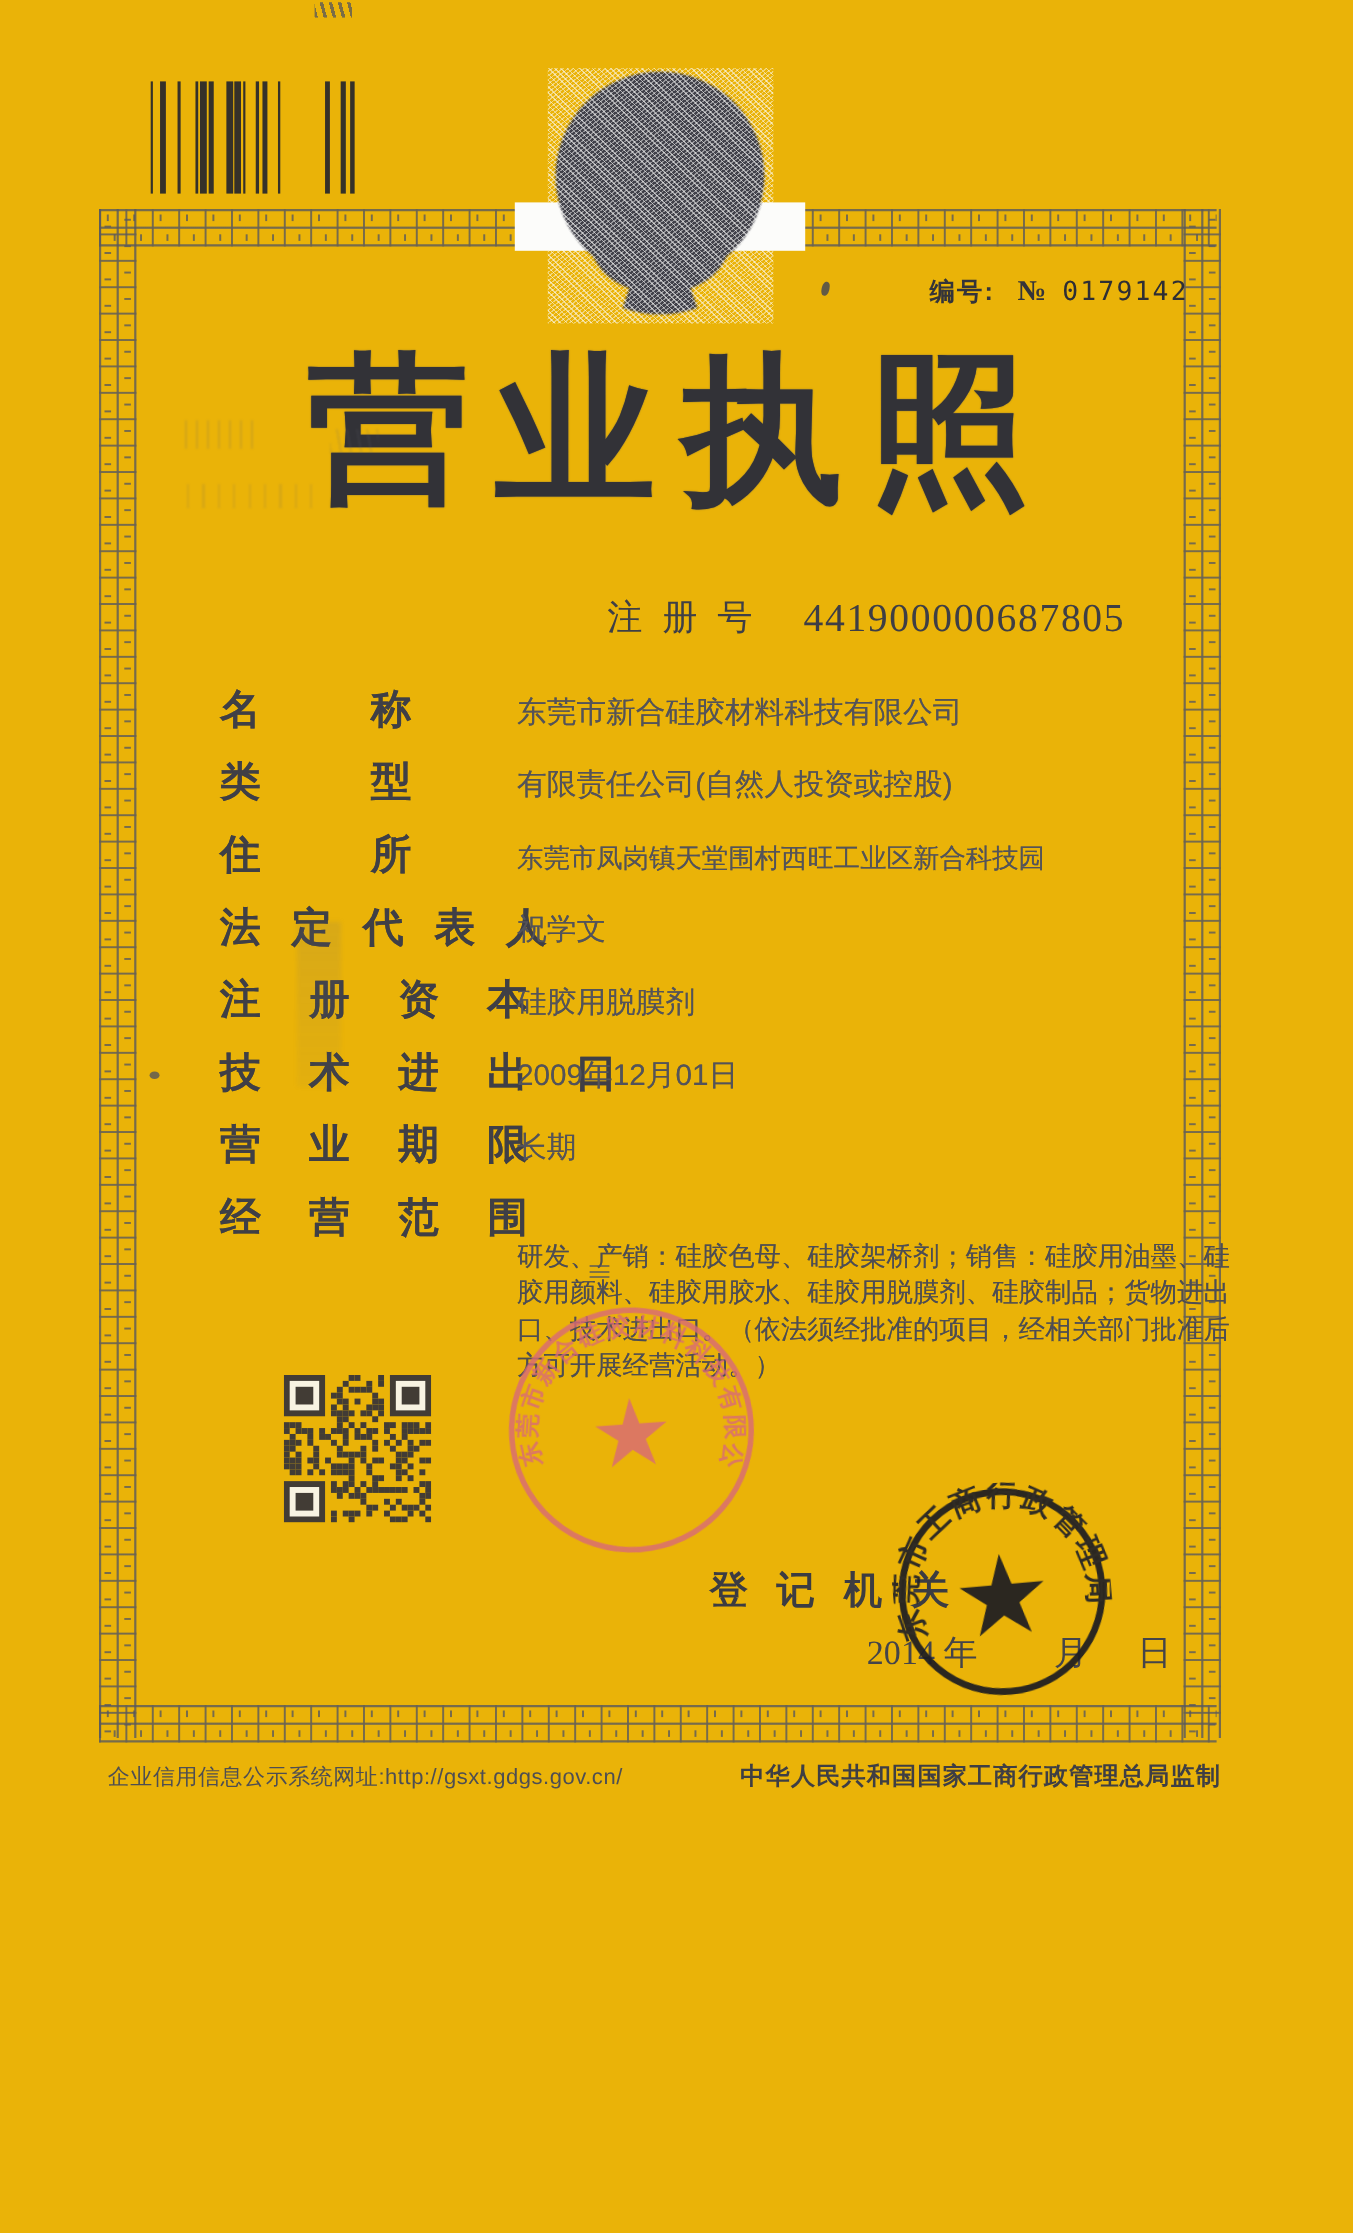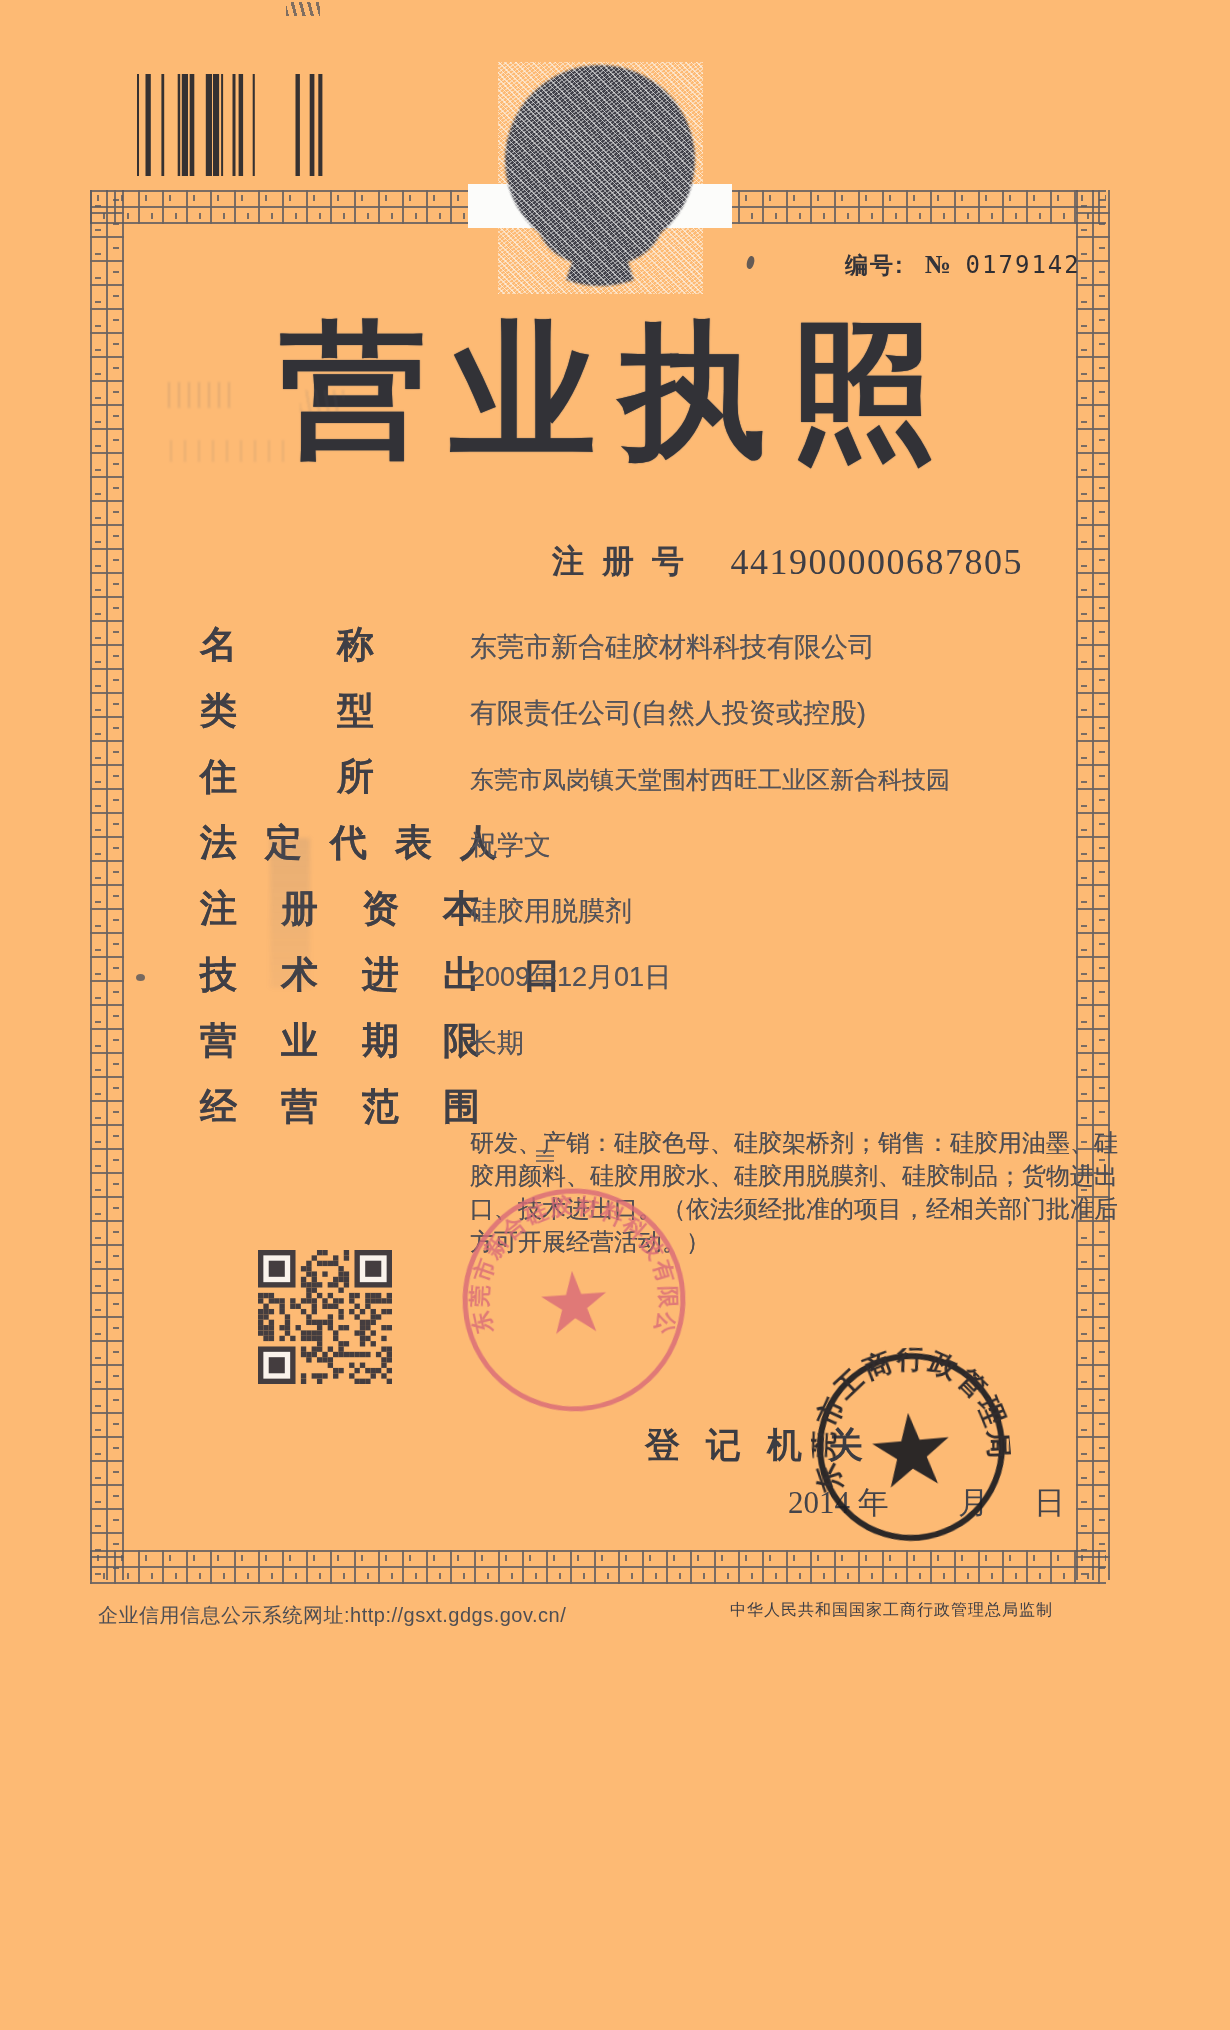--- a/index.html
+++ b/index.html
@@ -3,7 +3,7 @@
 <meta charset="utf-8">
 <style>
   html,body{margin:0;padding:0;background:#ffffff;}
-  .sheet{position:relative;width:1230px;height:2030px;background:#fdba74;overflow:hidden;
+  .sheet{position:relative;width:1230px;height:2030px;background:#eab308;overflow:hidden;
          font-family:"Liberation Sans",sans-serif;color:#45454b;}
 
   

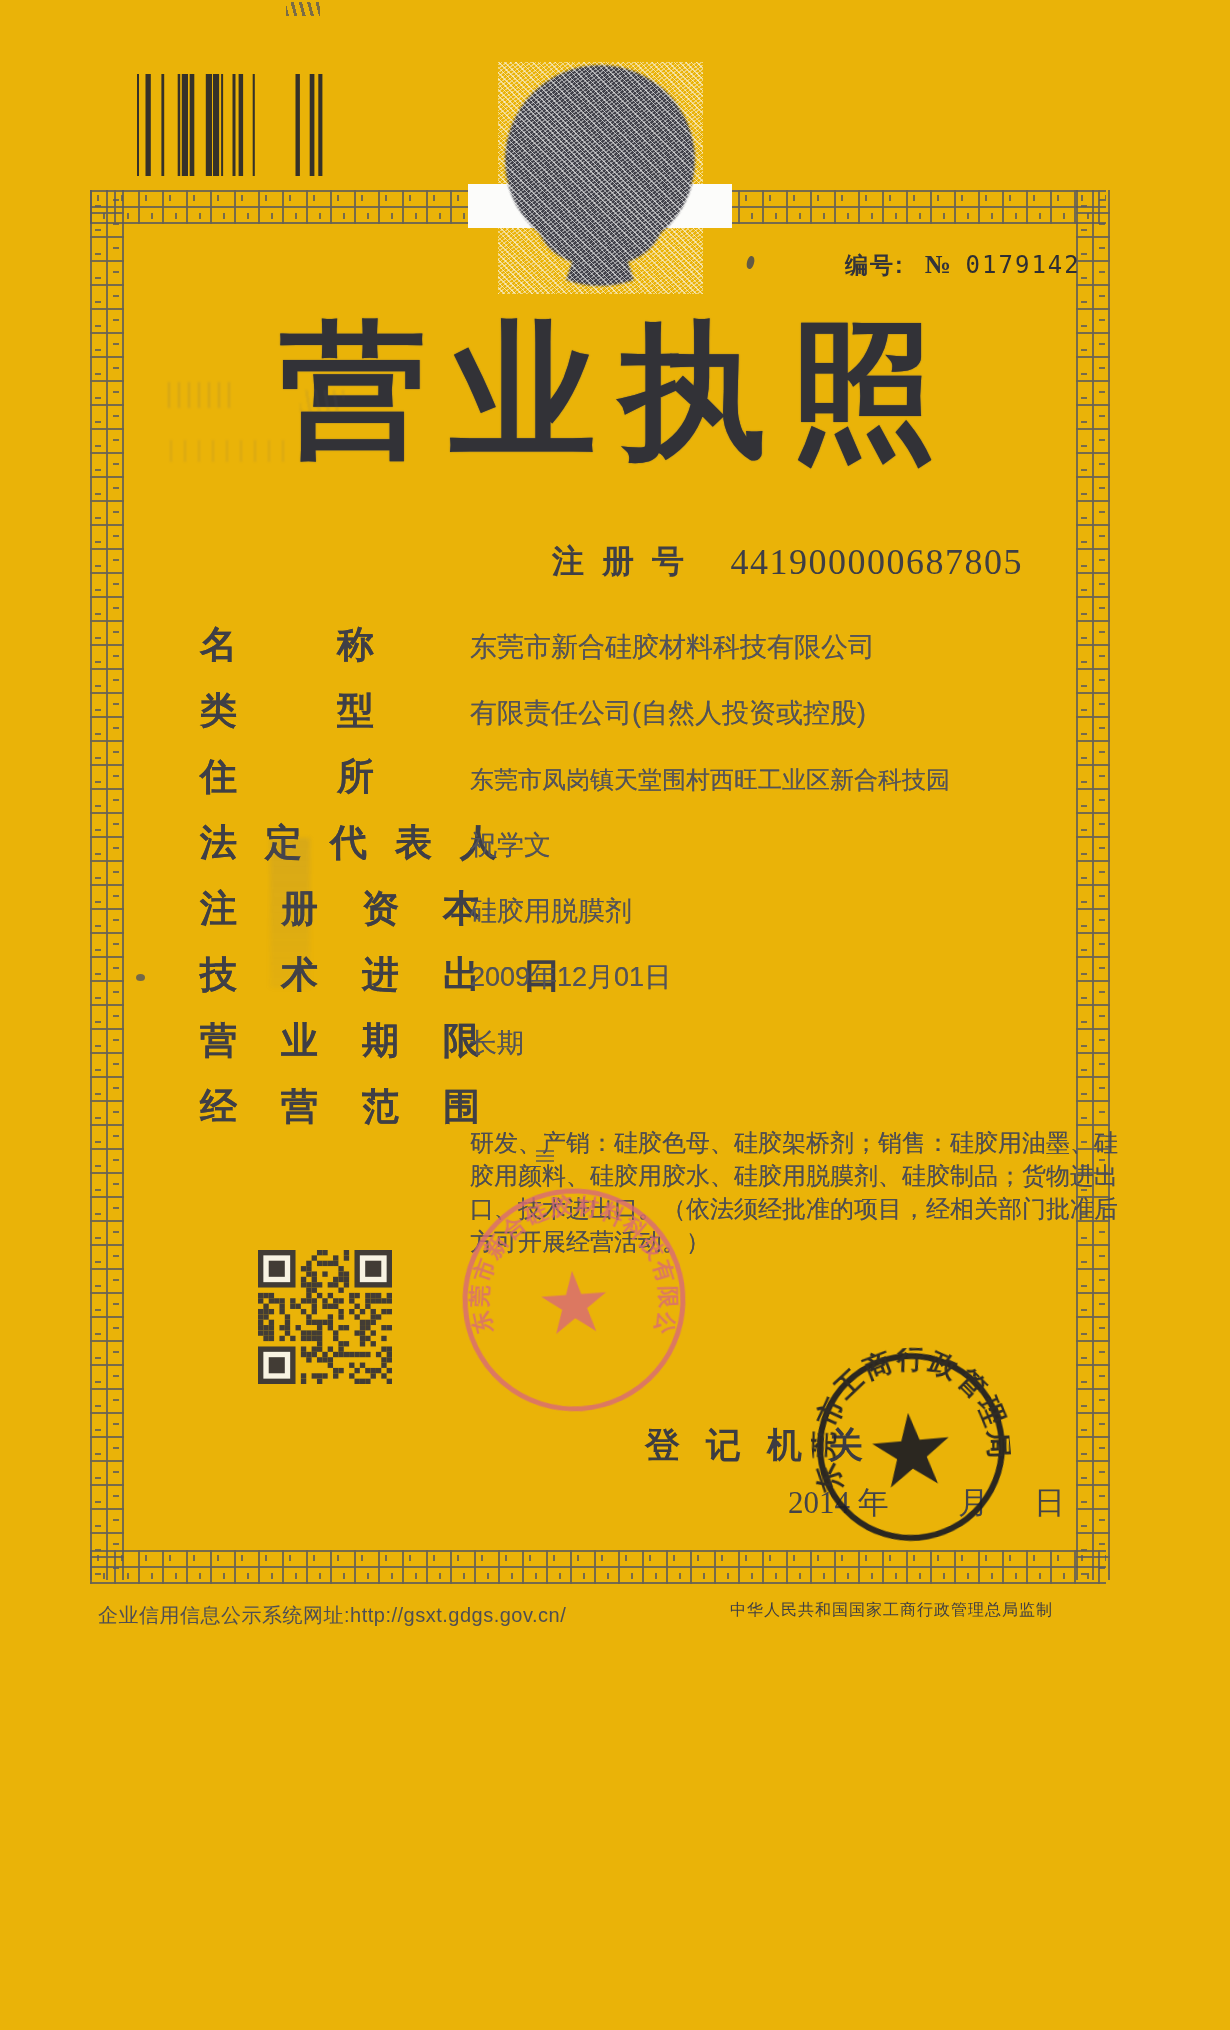--- a/index.html
+++ b/index.html
@@ -45,7 +45,7 @@
     font-size:146px;font-weight:900;color:#323237;line-height:1;text-shadow:0 0 1.2px #4a4a50;}
 
   .reg-line{position:absolute;top:540px;left:552px;white-space:nowrap;}
-  .reg-line .rl{font-size:32px;font-weight:700;letter-spacing:18px;color:#3f3f46;vertical-align:middle;}
+  .reg-line .rl{font-size:32px;font-weight:400;letter-spacing:18px;color:#3f3f46;vertical-align:middle;}
   .reg-line .rn{font-family:"Liberation Serif",serif;font-size:36px;letter-spacing:1.5px;color:#3e3e45;margin-left:24px;vertical-align:middle;}
 
   

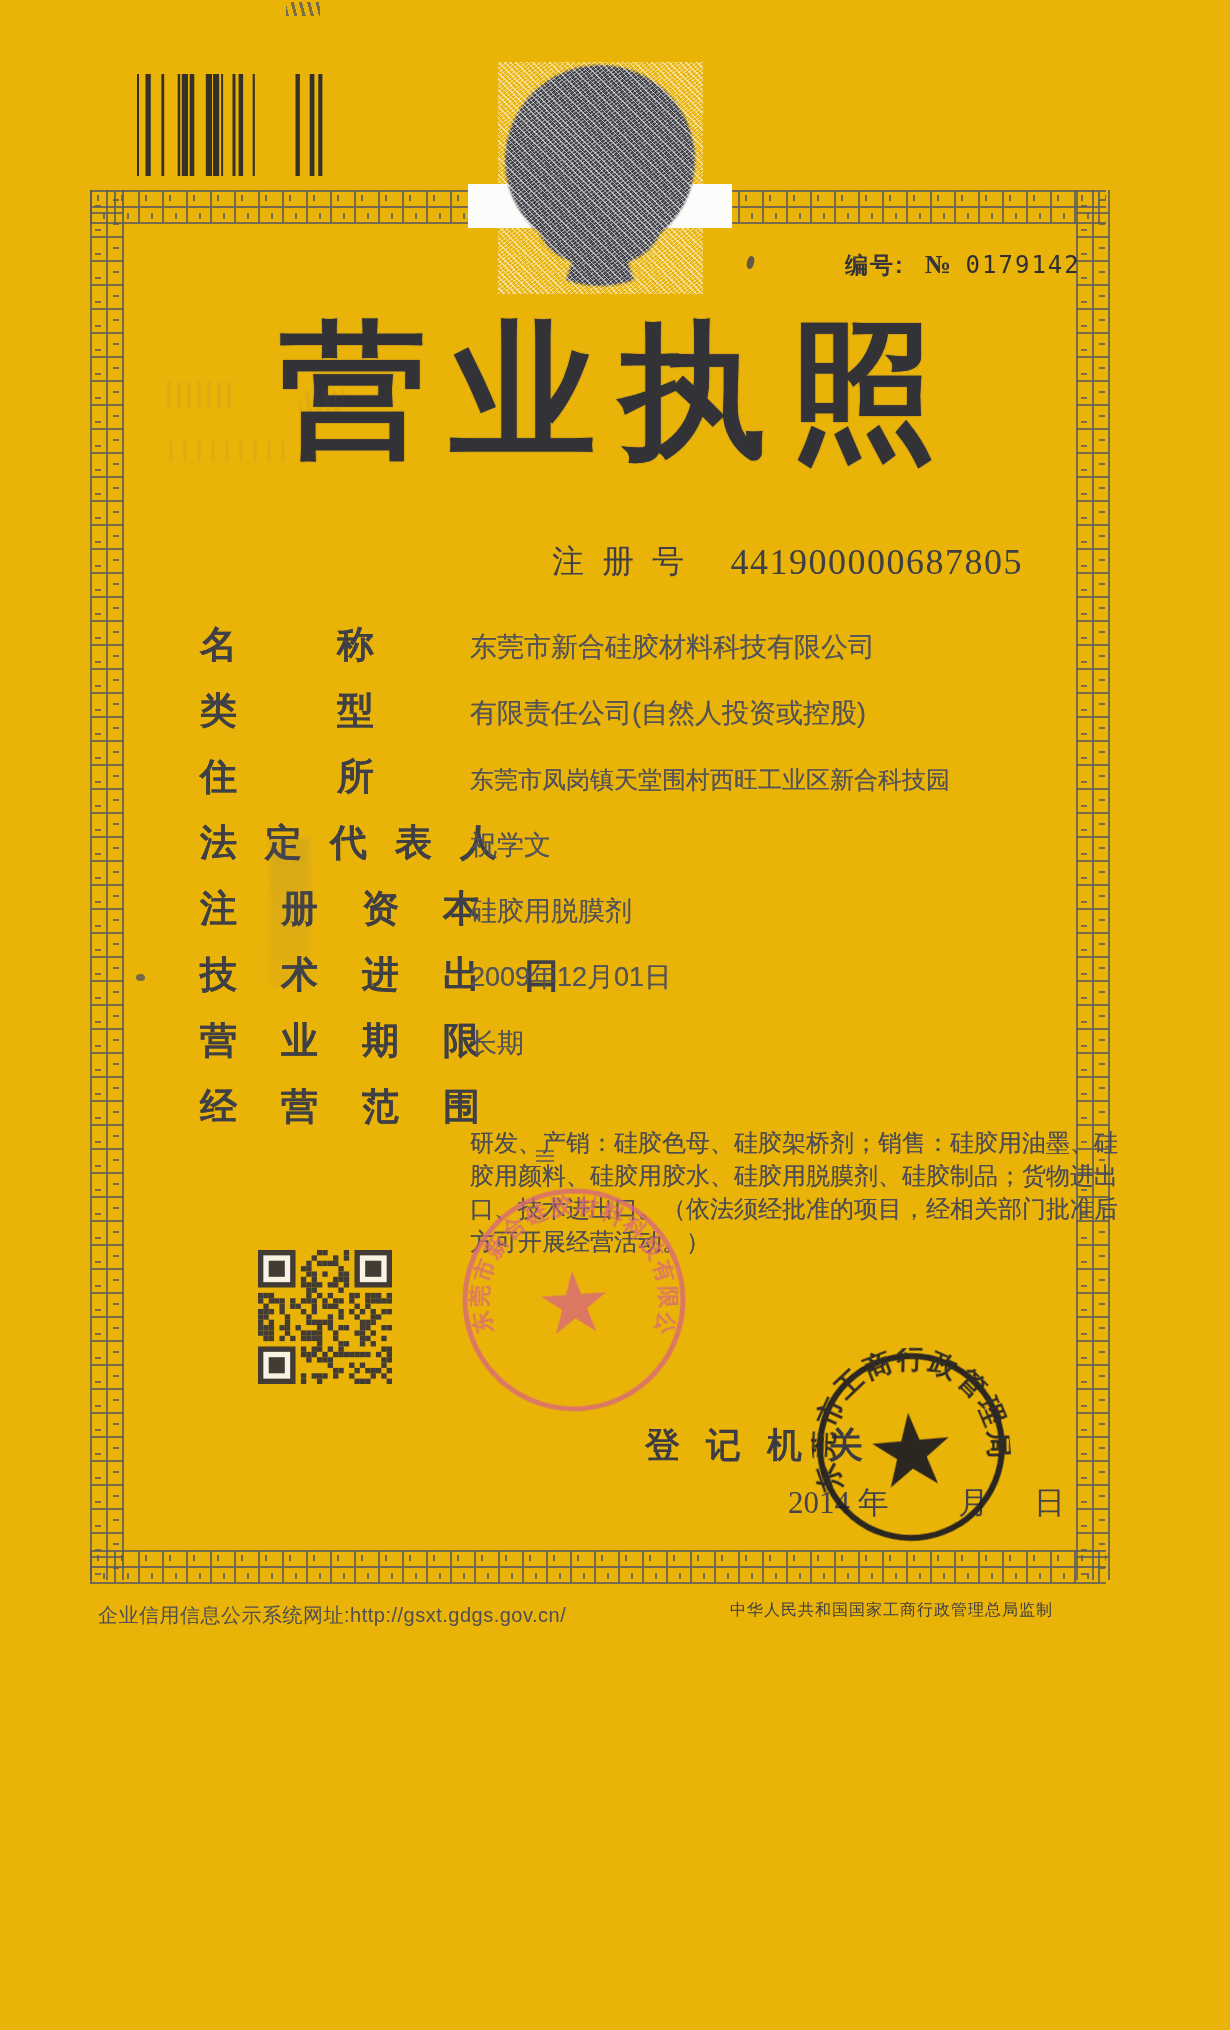--- a/index.html
+++ b/index.html
@@ -66,7 +66,7 @@
   .date-part{position:absolute;top:1482px;font-family:"Liberation Serif",serif;font-size:31px;color:#44444a;white-space:nowrap;}
 
   .footer-left{position:absolute;left:98px;top:1602px;font-size:20px;color:#4e4e53;letter-spacing:.5px;}
-  .footer-right{position:absolute;left:730px;top:1600px;font-size:16px;font-weight:400;color:#3e3e44;letter-spacing:1px;}
+  .footer-right{position:absolute;left:673px;top:1600px;font-size:22px;font-weight:700;color:#3e3e44;letter-spacing:1px;}
 
   
   .art{position:absolute;pointer-events:none;}

